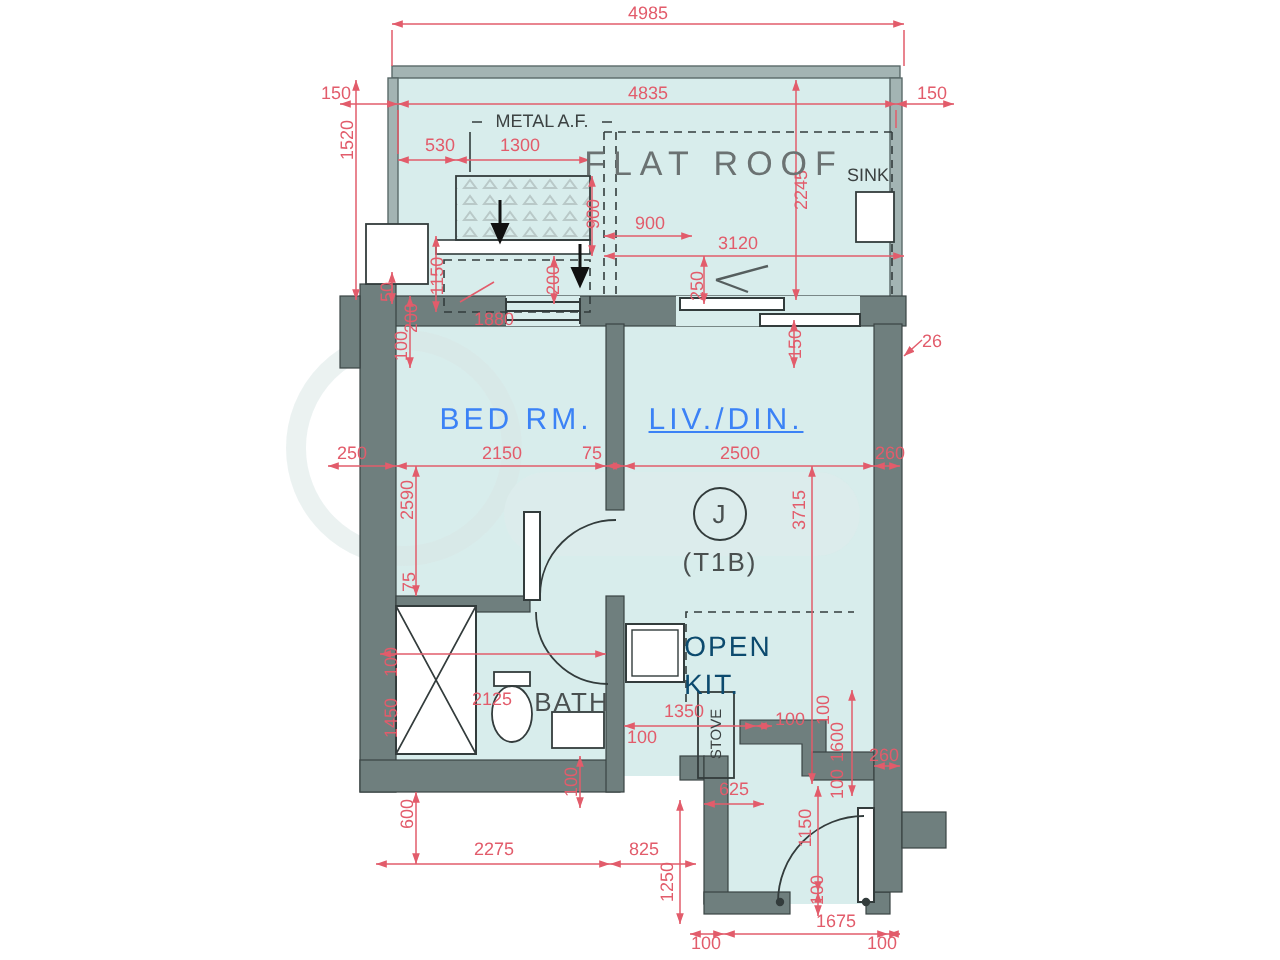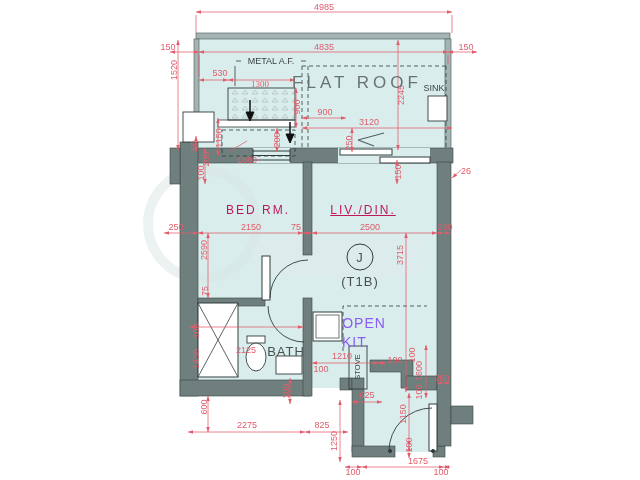--- a/index.html
+++ b/index.html
@@ -191,7 +191,7 @@
       <div class="lbl d" style="left: 466px; top: 47px;">150</div>
       <div class="lbl d rot" style="left: 174px; top: 70px;">1520</div>
       <div class="lbl d" style="left: 208px; top: 73px; padding-left: 24px;">530</div>
-      <div class="lbl d" style="left: 260px; top: 84px; font-family: Liberation Serif, serif;">1300</div>
+      <div class="lbl d" style="left: 260px; top: 73px;">1300</div>
       <div class="lbl d rot" style="left: 401px; top: 95px;">2245</div>
       <div class="lbl d rot" style="left: 297px; top: 107px;">900</div>
       <div class="lbl d" style="left: 325px; top: 112px;">900</div>

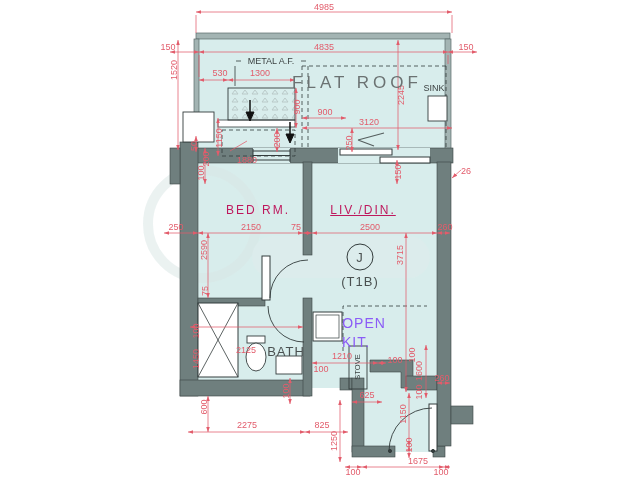--- a/index.html
+++ b/index.html
@@ -10,7 +10,7 @@
   .lbl.rot{transform:translate(-50%,-50%) rotate(-90deg);}
   .d  {font-size:9px;color:#e25c6b;}
   .r17{font-size:17px;letter-spacing:4px;color:#6b7272;}
-  .r16{font-size:12px;letter-spacing:2px;color:#be185d;}
+  .r16{font-size:15px;letter-spacing:2px;color:#3b82f6;}
   .r15{font-size:14px;letter-spacing:1px;color:#8b5cf6;}
   .r13{font-size:13px;letter-spacing:1px;color:#4a5050;}
   .r9 {font-size:9px;color:#3c4242;}

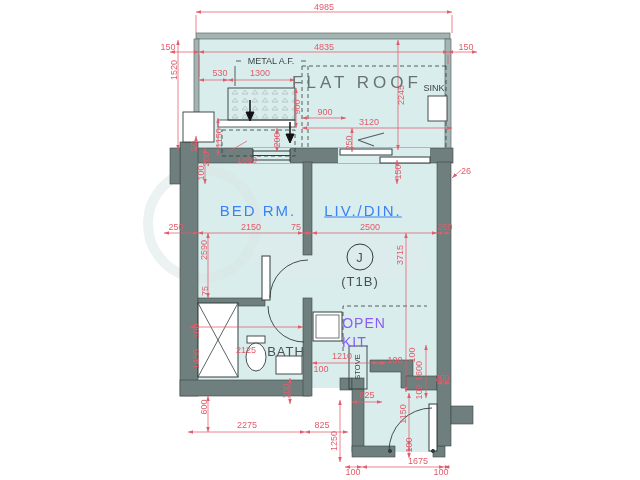--- a/index.html
+++ b/index.html
@@ -11,7 +11,7 @@
   .d  {font-size:9px;color:#e25c6b;}
   .r17{font-size:17px;letter-spacing:4px;color:#6b7272;}
   .r16{font-size:15px;letter-spacing:2px;color:#3b82f6;}
-  .r15{font-size:14px;letter-spacing:1px;color:#8b5cf6;}
+  .r15{font-size:14px;letter-spacing:1px;color:#0c4a6e;}
   .r13{font-size:13px;letter-spacing:1px;color:#4a5050;}
   .r9 {font-size:9px;color:#3c4242;}
   .r8 {font-size:7.5px;color:#3c4242;letter-spacing:0;}

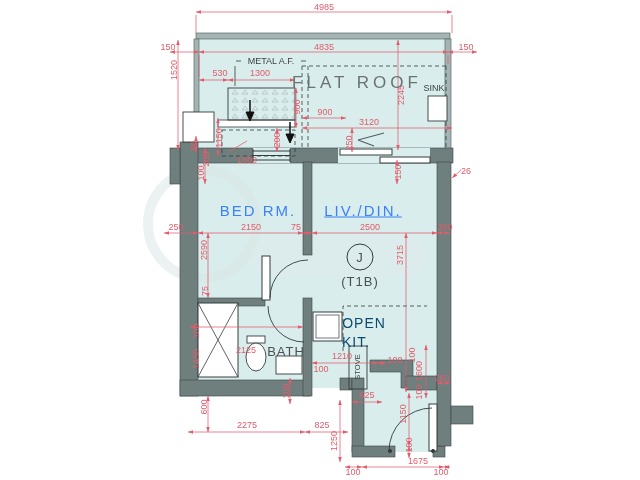--- a/index.html
+++ b/index.html
@@ -216,7 +216,7 @@
       <div class="lbl d" style="left: 246px; top: 320px; margin-top: 30px;">2125</div>
       <div class="lbl d rot" style="left: 196px; top: 331px;">100</div>
       <div class="lbl d rot" style="left: 196px; top: 359px;">1450</div>
-      <div class="lbl d" style="left: 342px; top: 356px;">1210</div>
+      <div class="lbl d" style="left: 342px; top: 356px;">1350</div>
       <div class="lbl d" style="left: 395px; top: 360px;">100</div>
       <div class="lbl d" style="left: 321px; top: 369px;">100</div>
       <div class="lbl d rot" style="left: 286px; top: 391px;">100</div>

